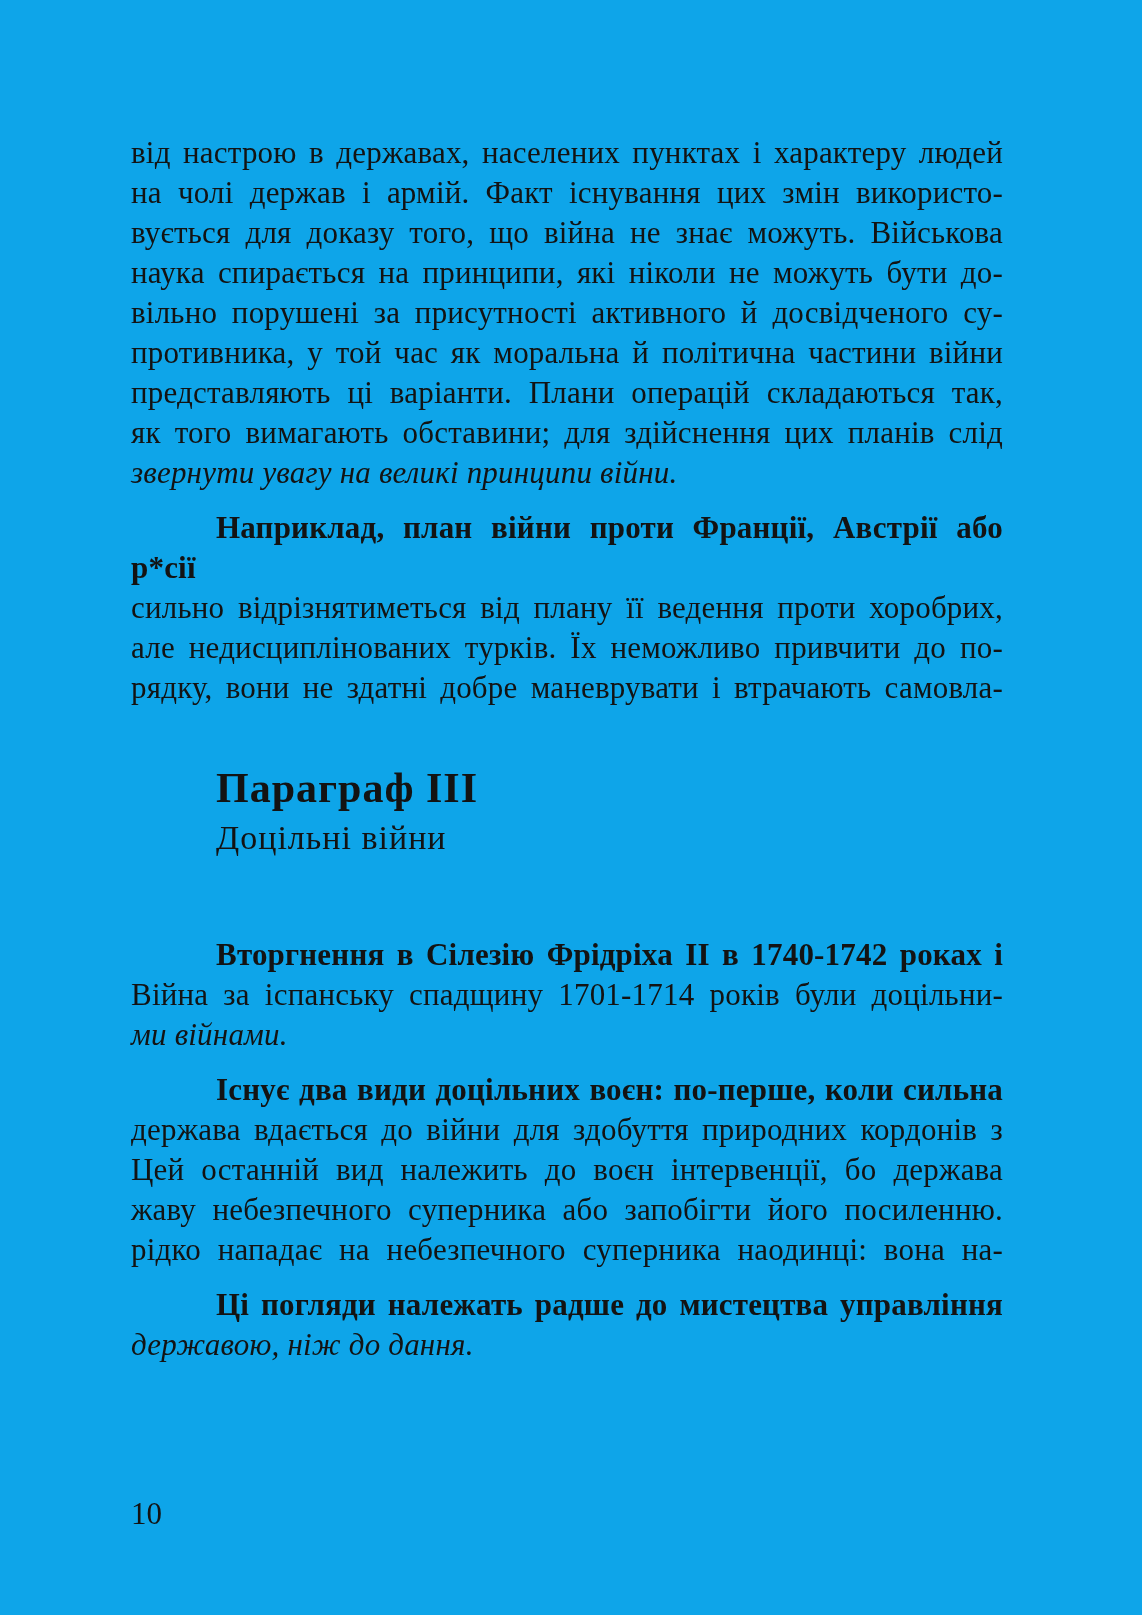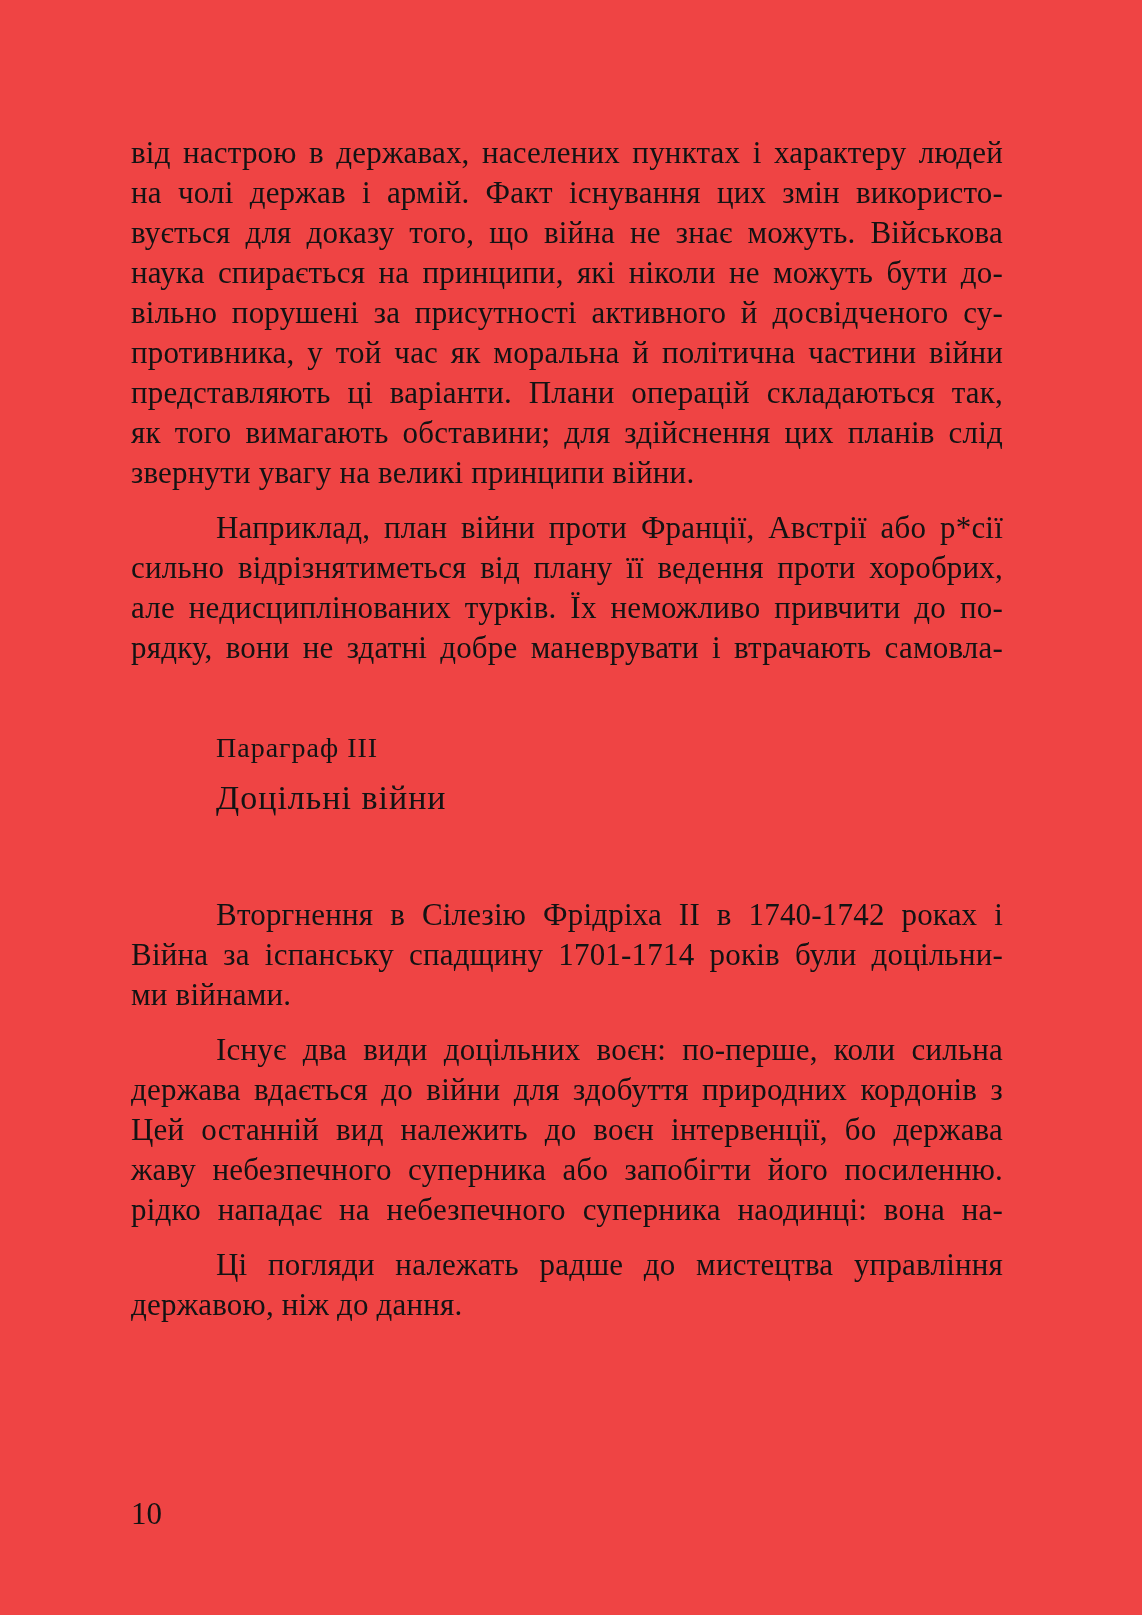--- a/index.html
+++ b/index.html
@@ -8,7 +8,7 @@
     position: relative;
     width: 1142px;
     height: 1615px;
-    background: #ef4444;
+    background: #0ea5e9;
     font-family: "Liberation Serif", "DejaVu Serif", serif;
     color: #131313;
     overflow: hidden;

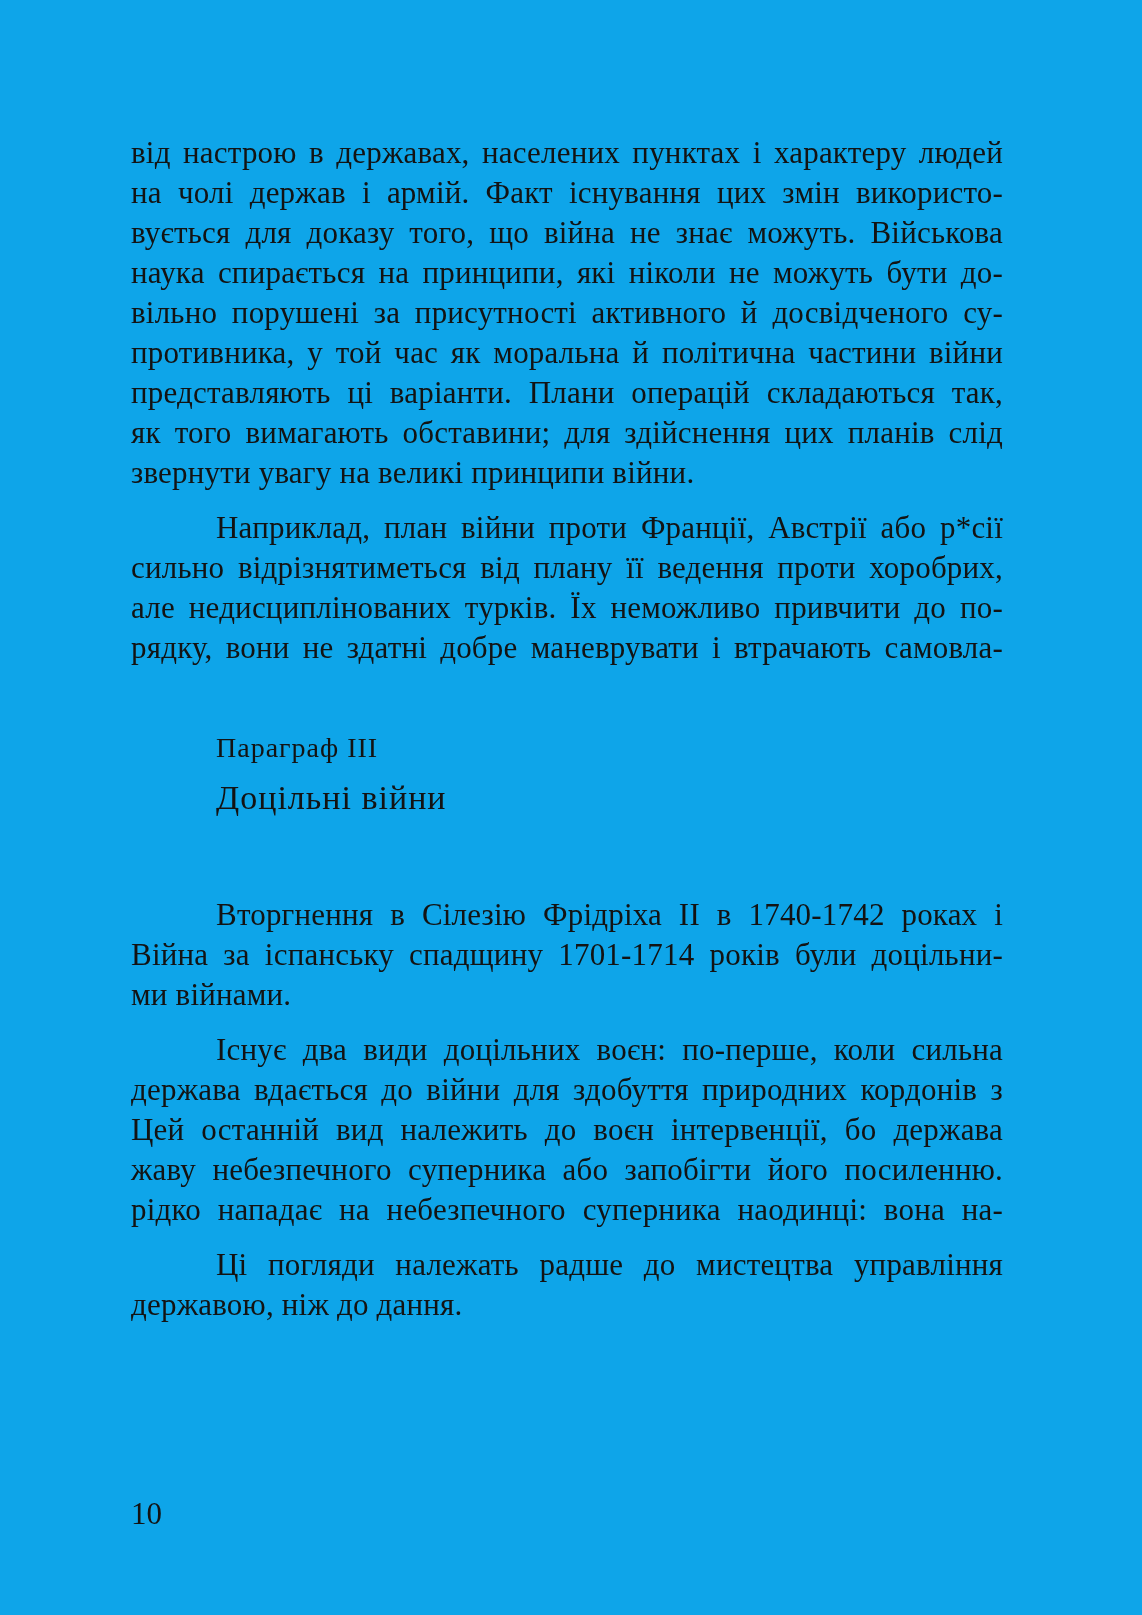--- a/index.html
+++ b/index.html
@@ -32,7 +32,7 @@
     text-align-last: justify;
     white-space: normal;
   }
-  .line.last { text-align-last: left; }
+  .line.last { text-align-last: left; font-style: italic; }
   .line.first-indent { text-indent: 85px; }
 
   .section-heading {

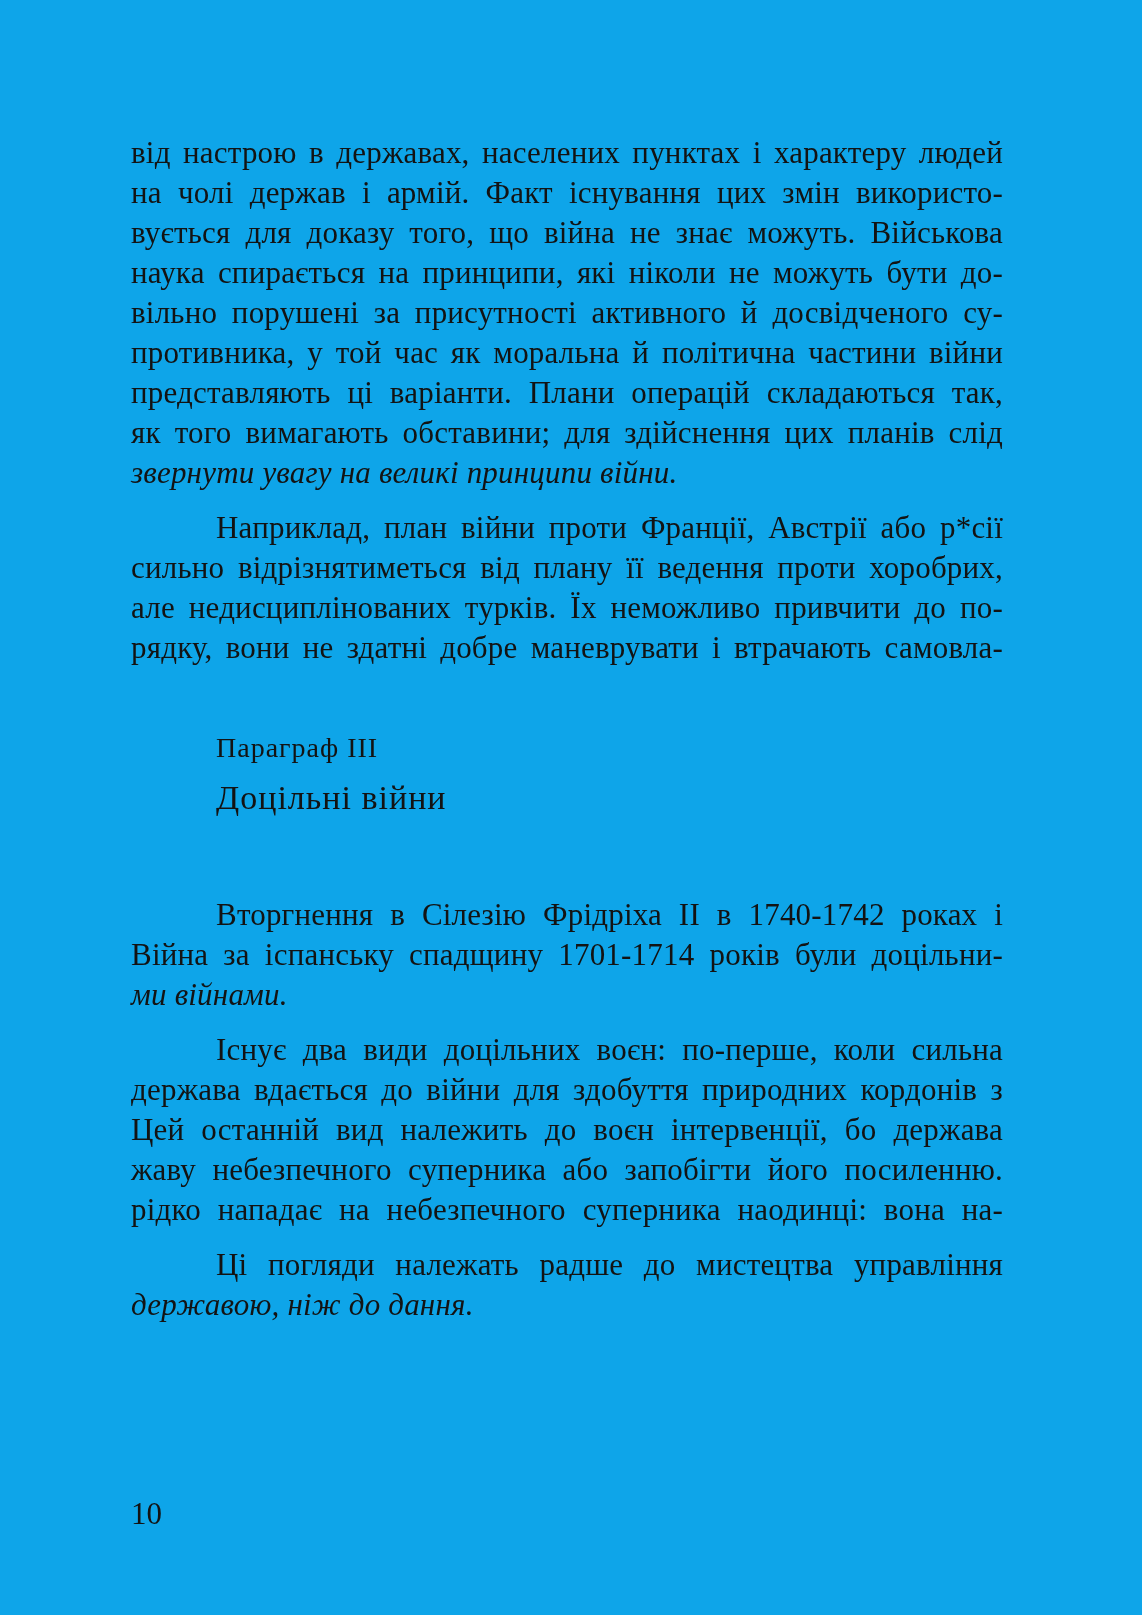--- a/index.html
+++ b/index.html
@@ -33,7 +33,7 @@
     white-space: normal;
   }
   .line.last { text-align-last: left; font-style: italic; }
-  .line.first-indent { text-indent: 85px; }
+  .line.first-indent { text-indent: 85px; font-weight: bold; }
 
   .section-heading {
     margin-top: 55px;

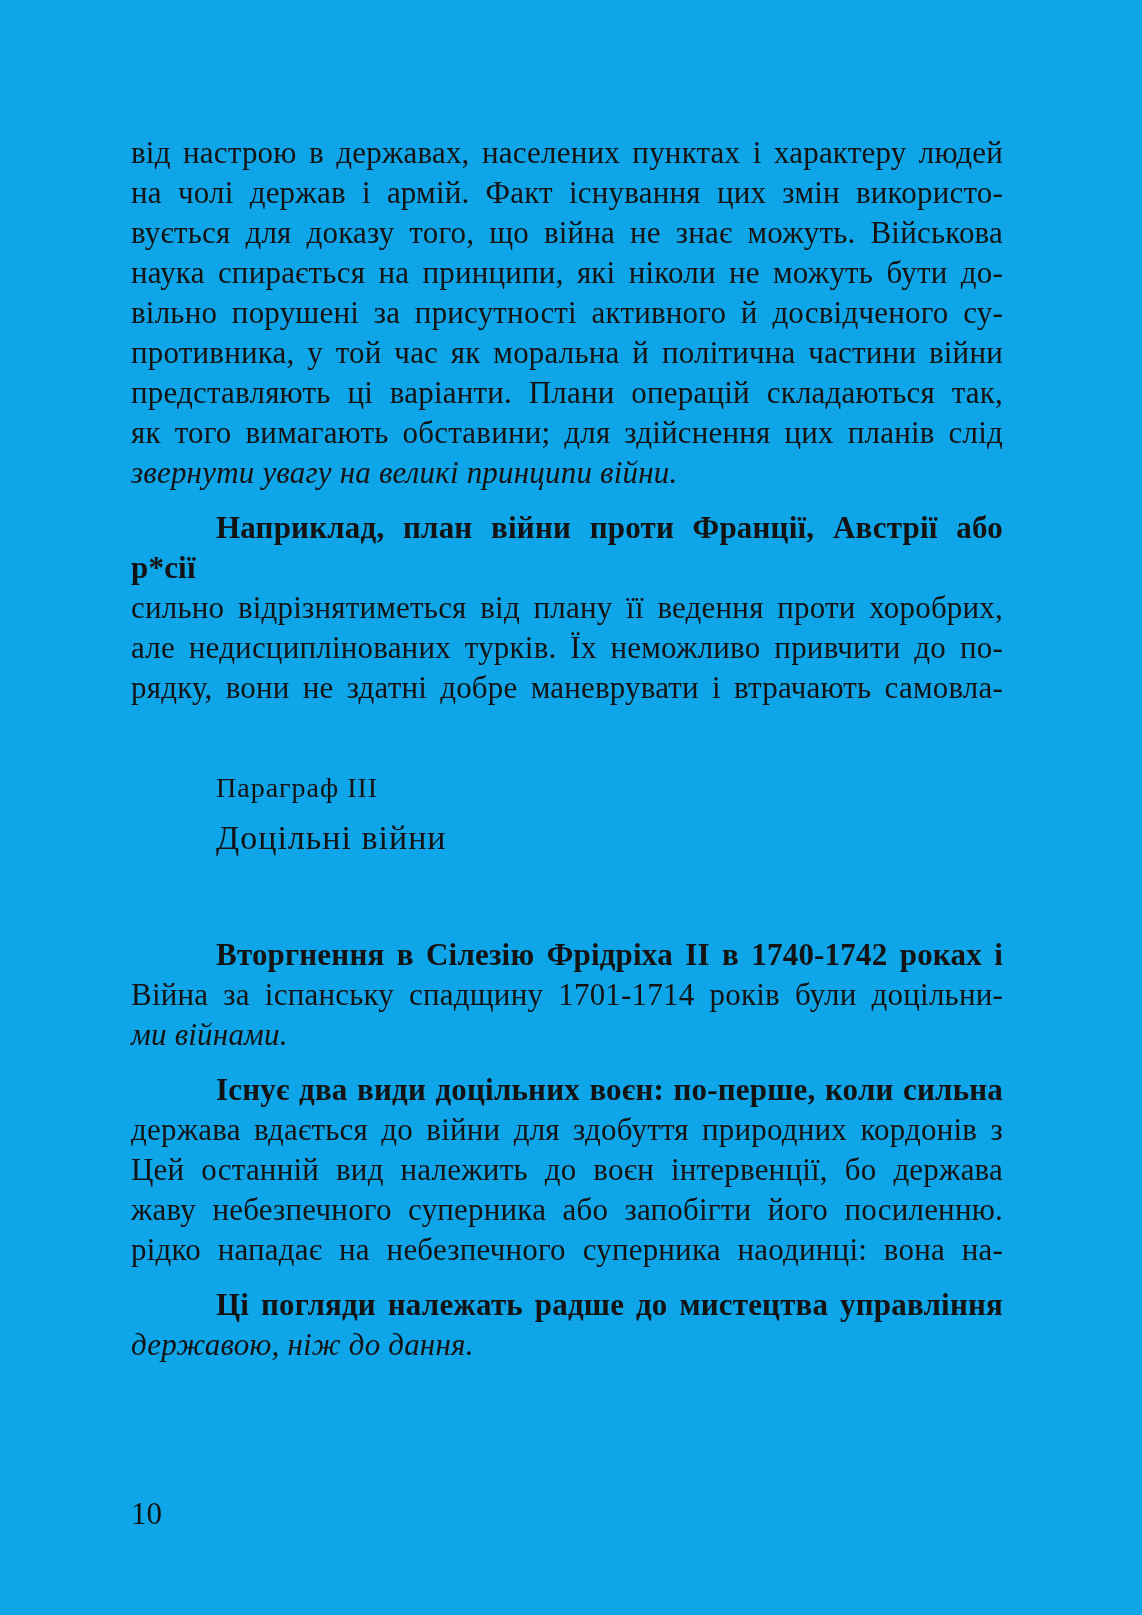--- a/index.html
+++ b/index.html
@@ -41,9 +41,9 @@
     padding-left: 85px;
   }
   .heading-line1 {
-    font-size: 28px;
+    font-size: 42px;
     line-height: 50px;
-    font-weight: normal;
+    font-weight: bold;
     letter-spacing: 1px;
   }
   .heading-line2 {

